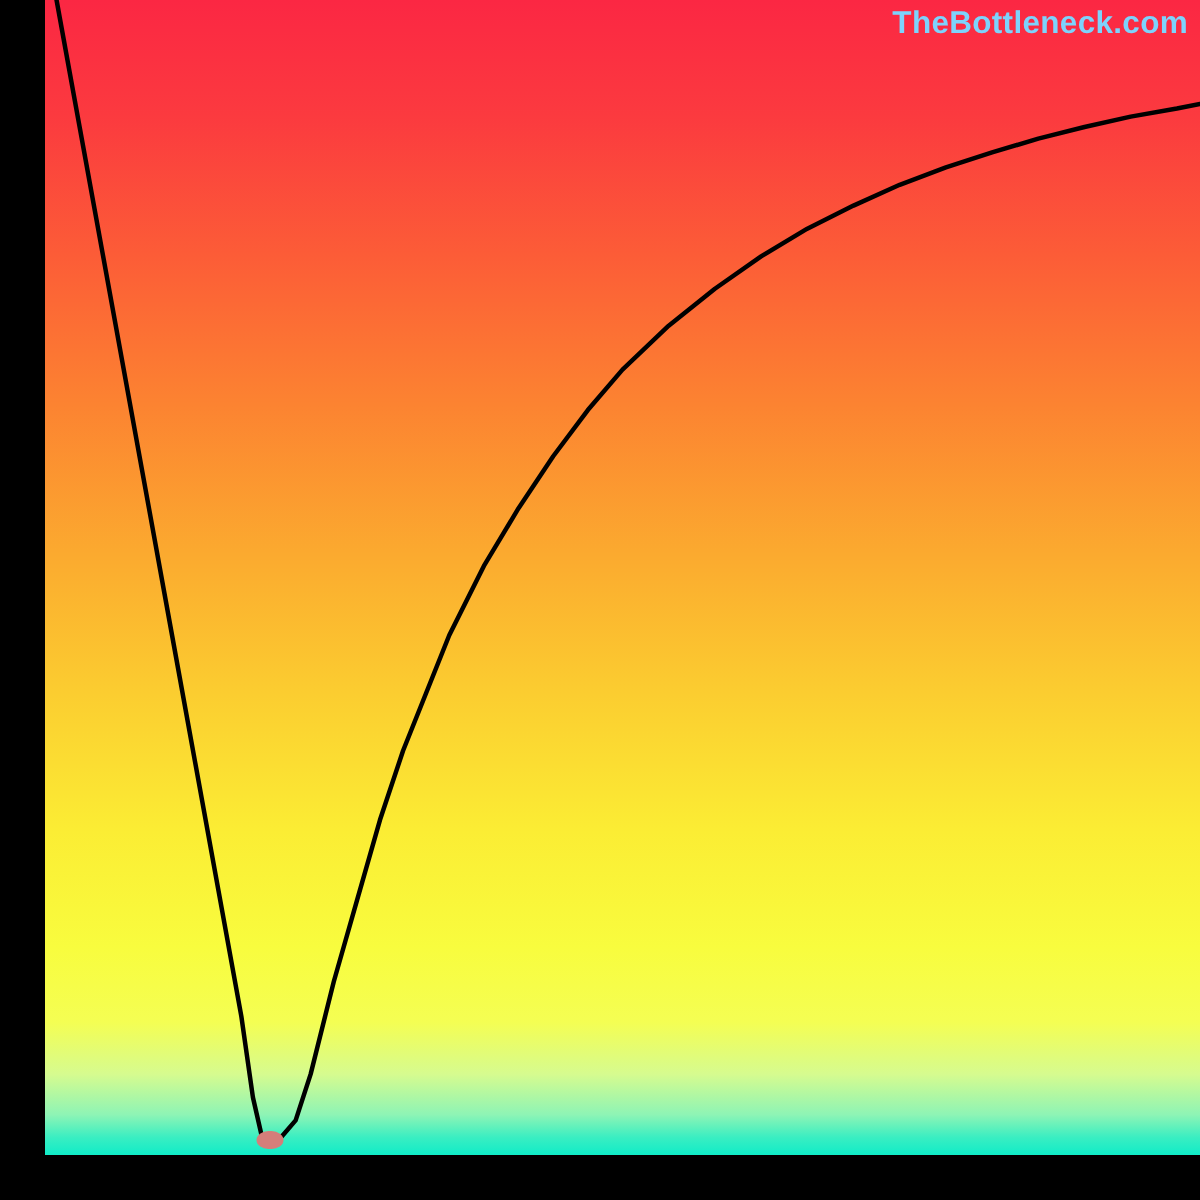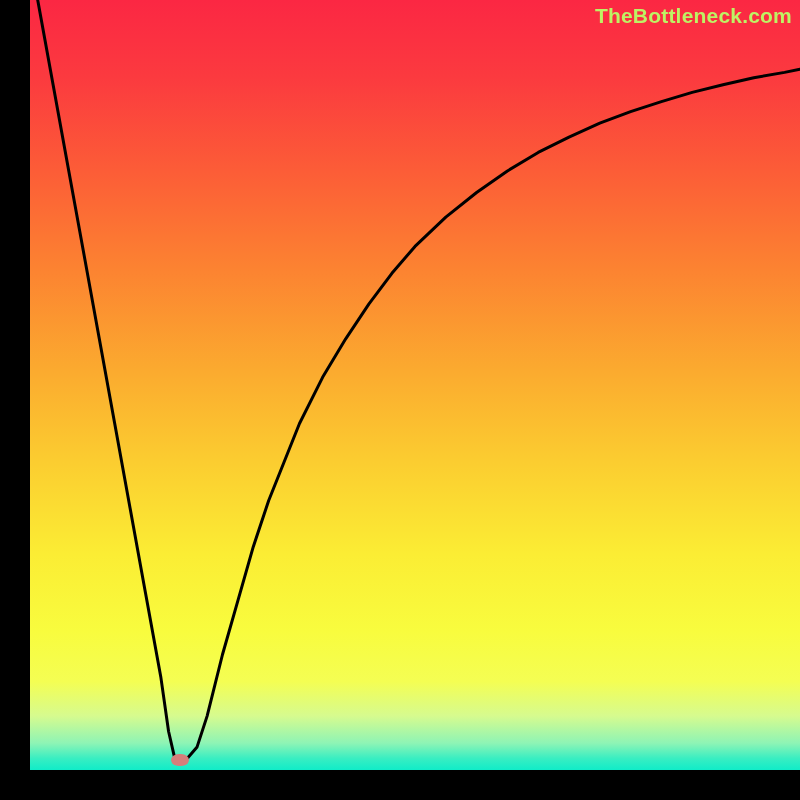--- a/index.html
+++ b/index.html
@@ -33,7 +33,7 @@
     font-family: Arial, Helvetica, sans-serif;
     font-size: 21px;
     font-weight: 600;
-    color: #bef264;
+    color: #7dd3fc;
     letter-spacing: 0.2px;
     user-select: none;
   }

